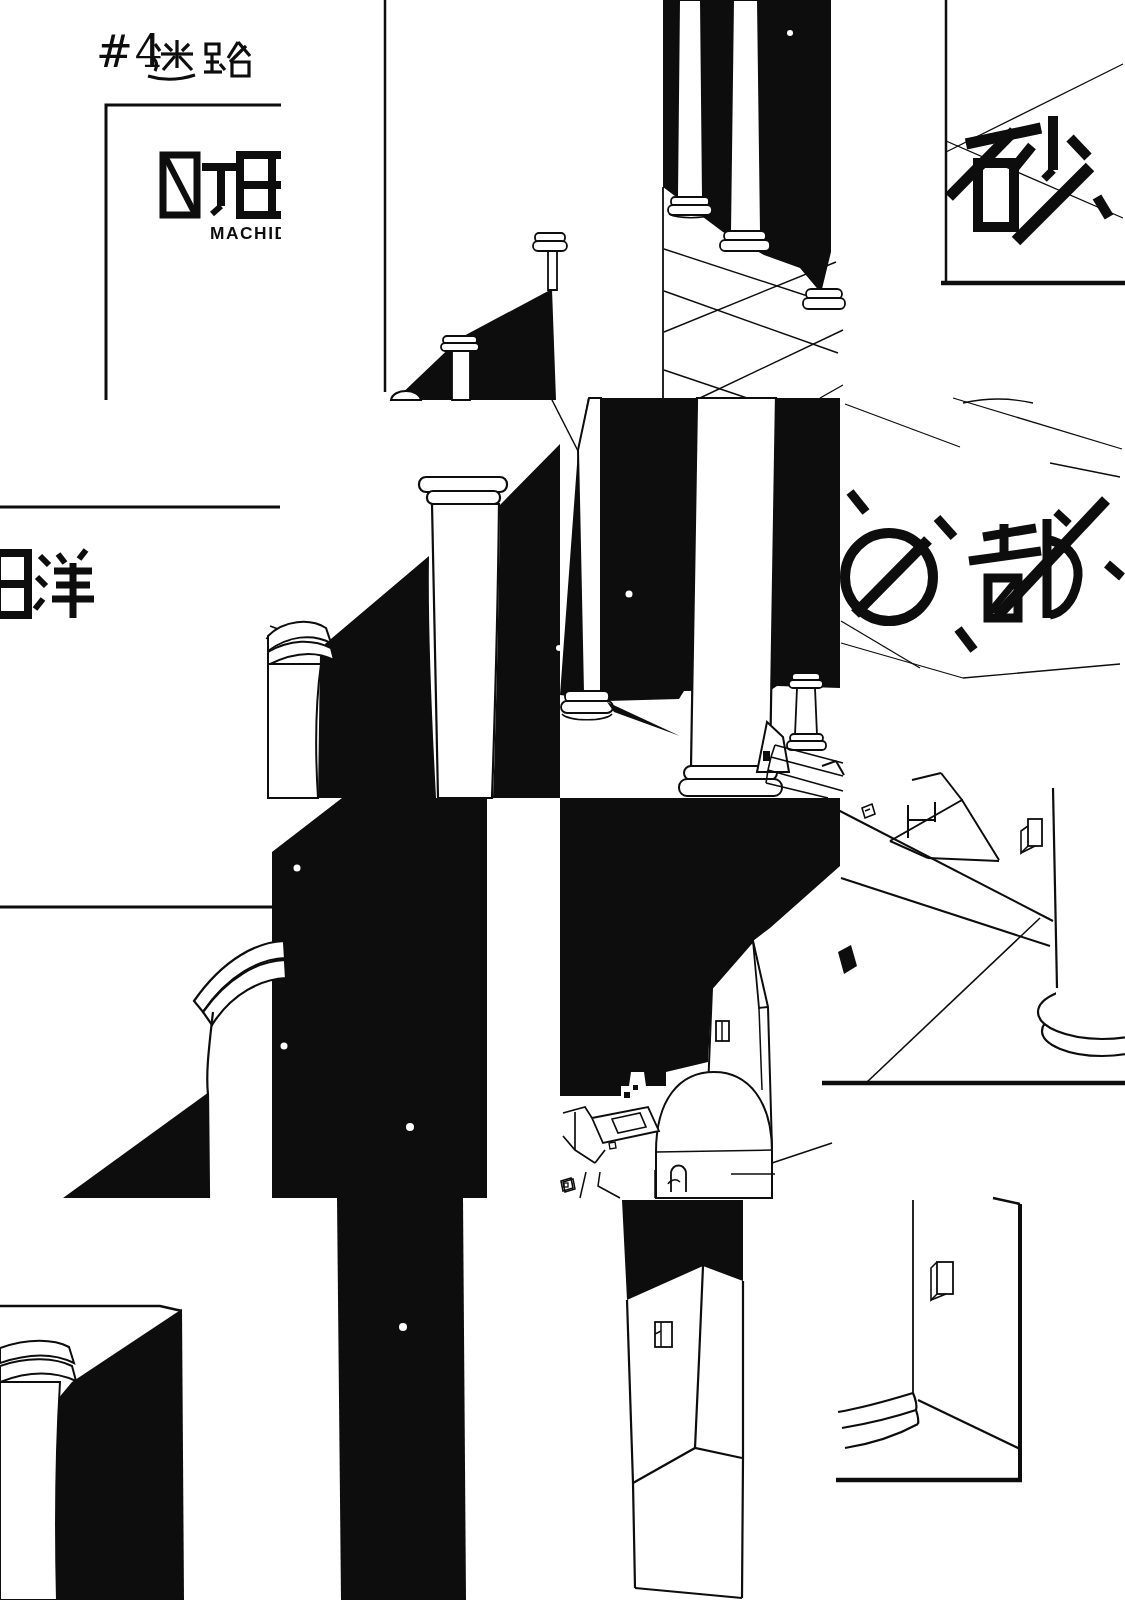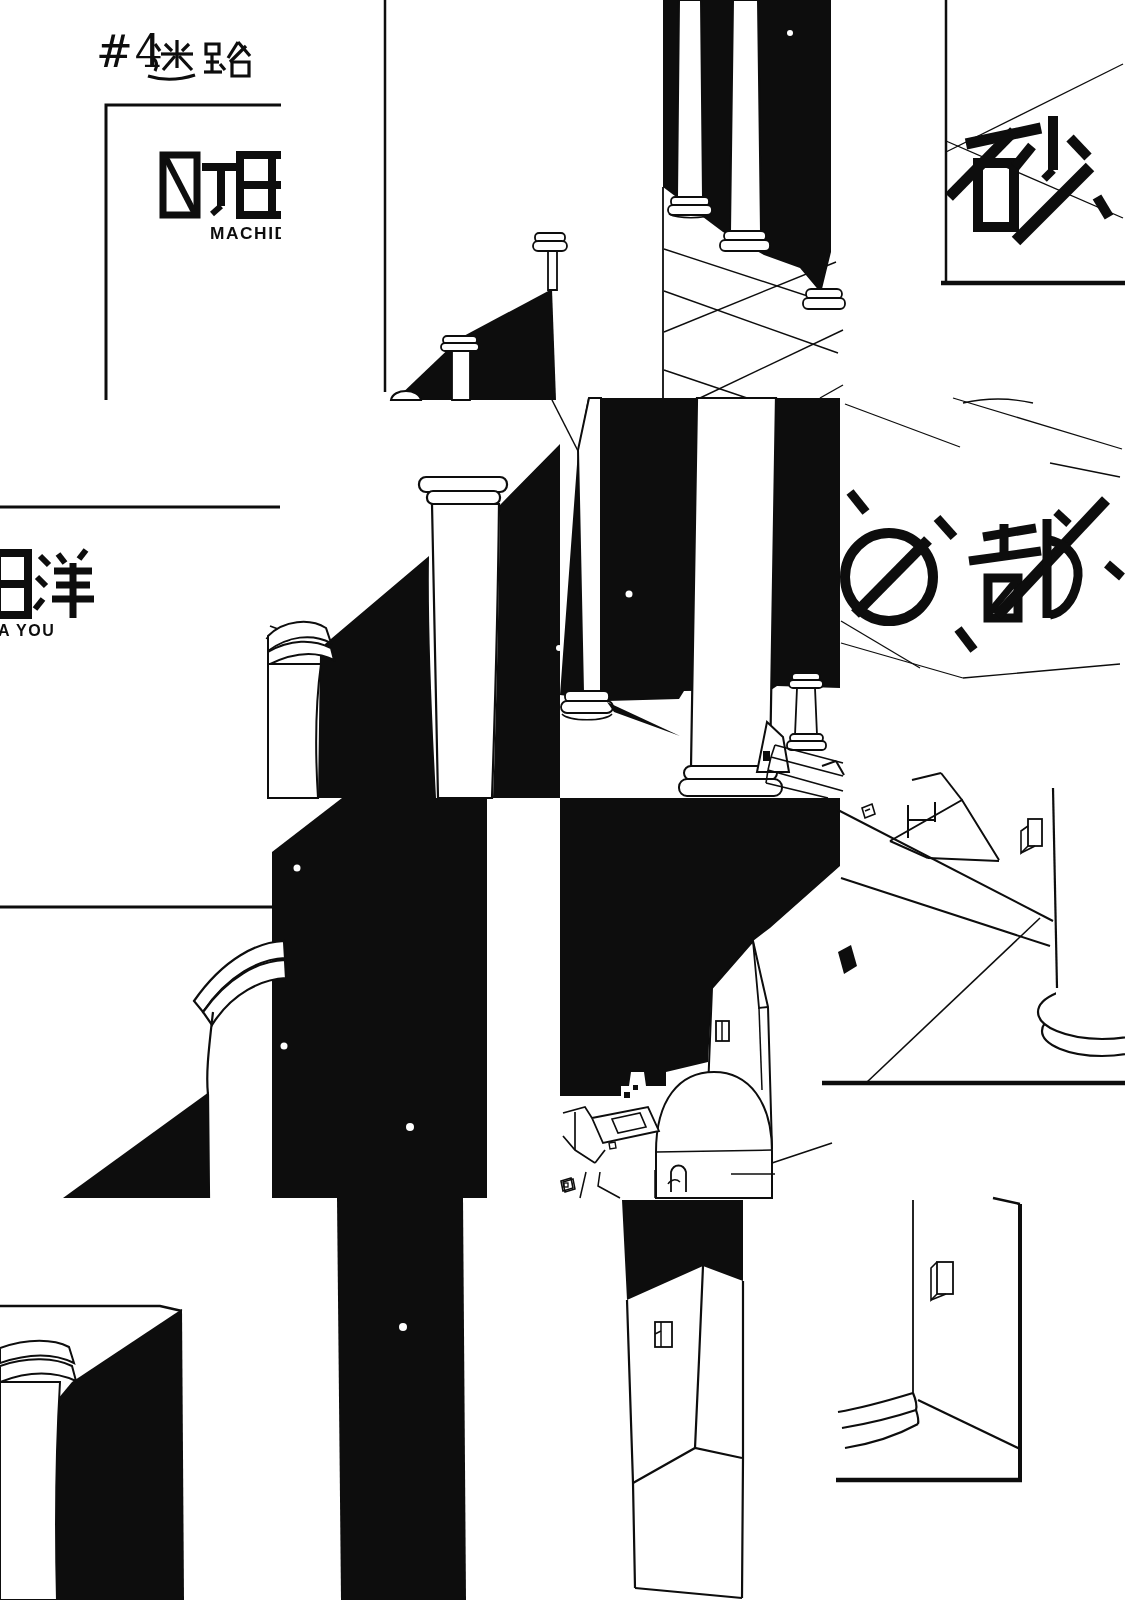--- a/index.html
+++ b/index.html
@@ -349,10 +349,7 @@
   <span class="txt romaji-lg" style="left:210px;top:224px;">MACHIDA</span>
 </div>
 
-<div class="clip" style="left:0;top:398px;width:281px;height:400px;">
-  <span class="txt romaji-sm" style="left:-2px;top:224px;">A YOU</span>
+
 </div>
 
-</div>
-
 </body></html>

